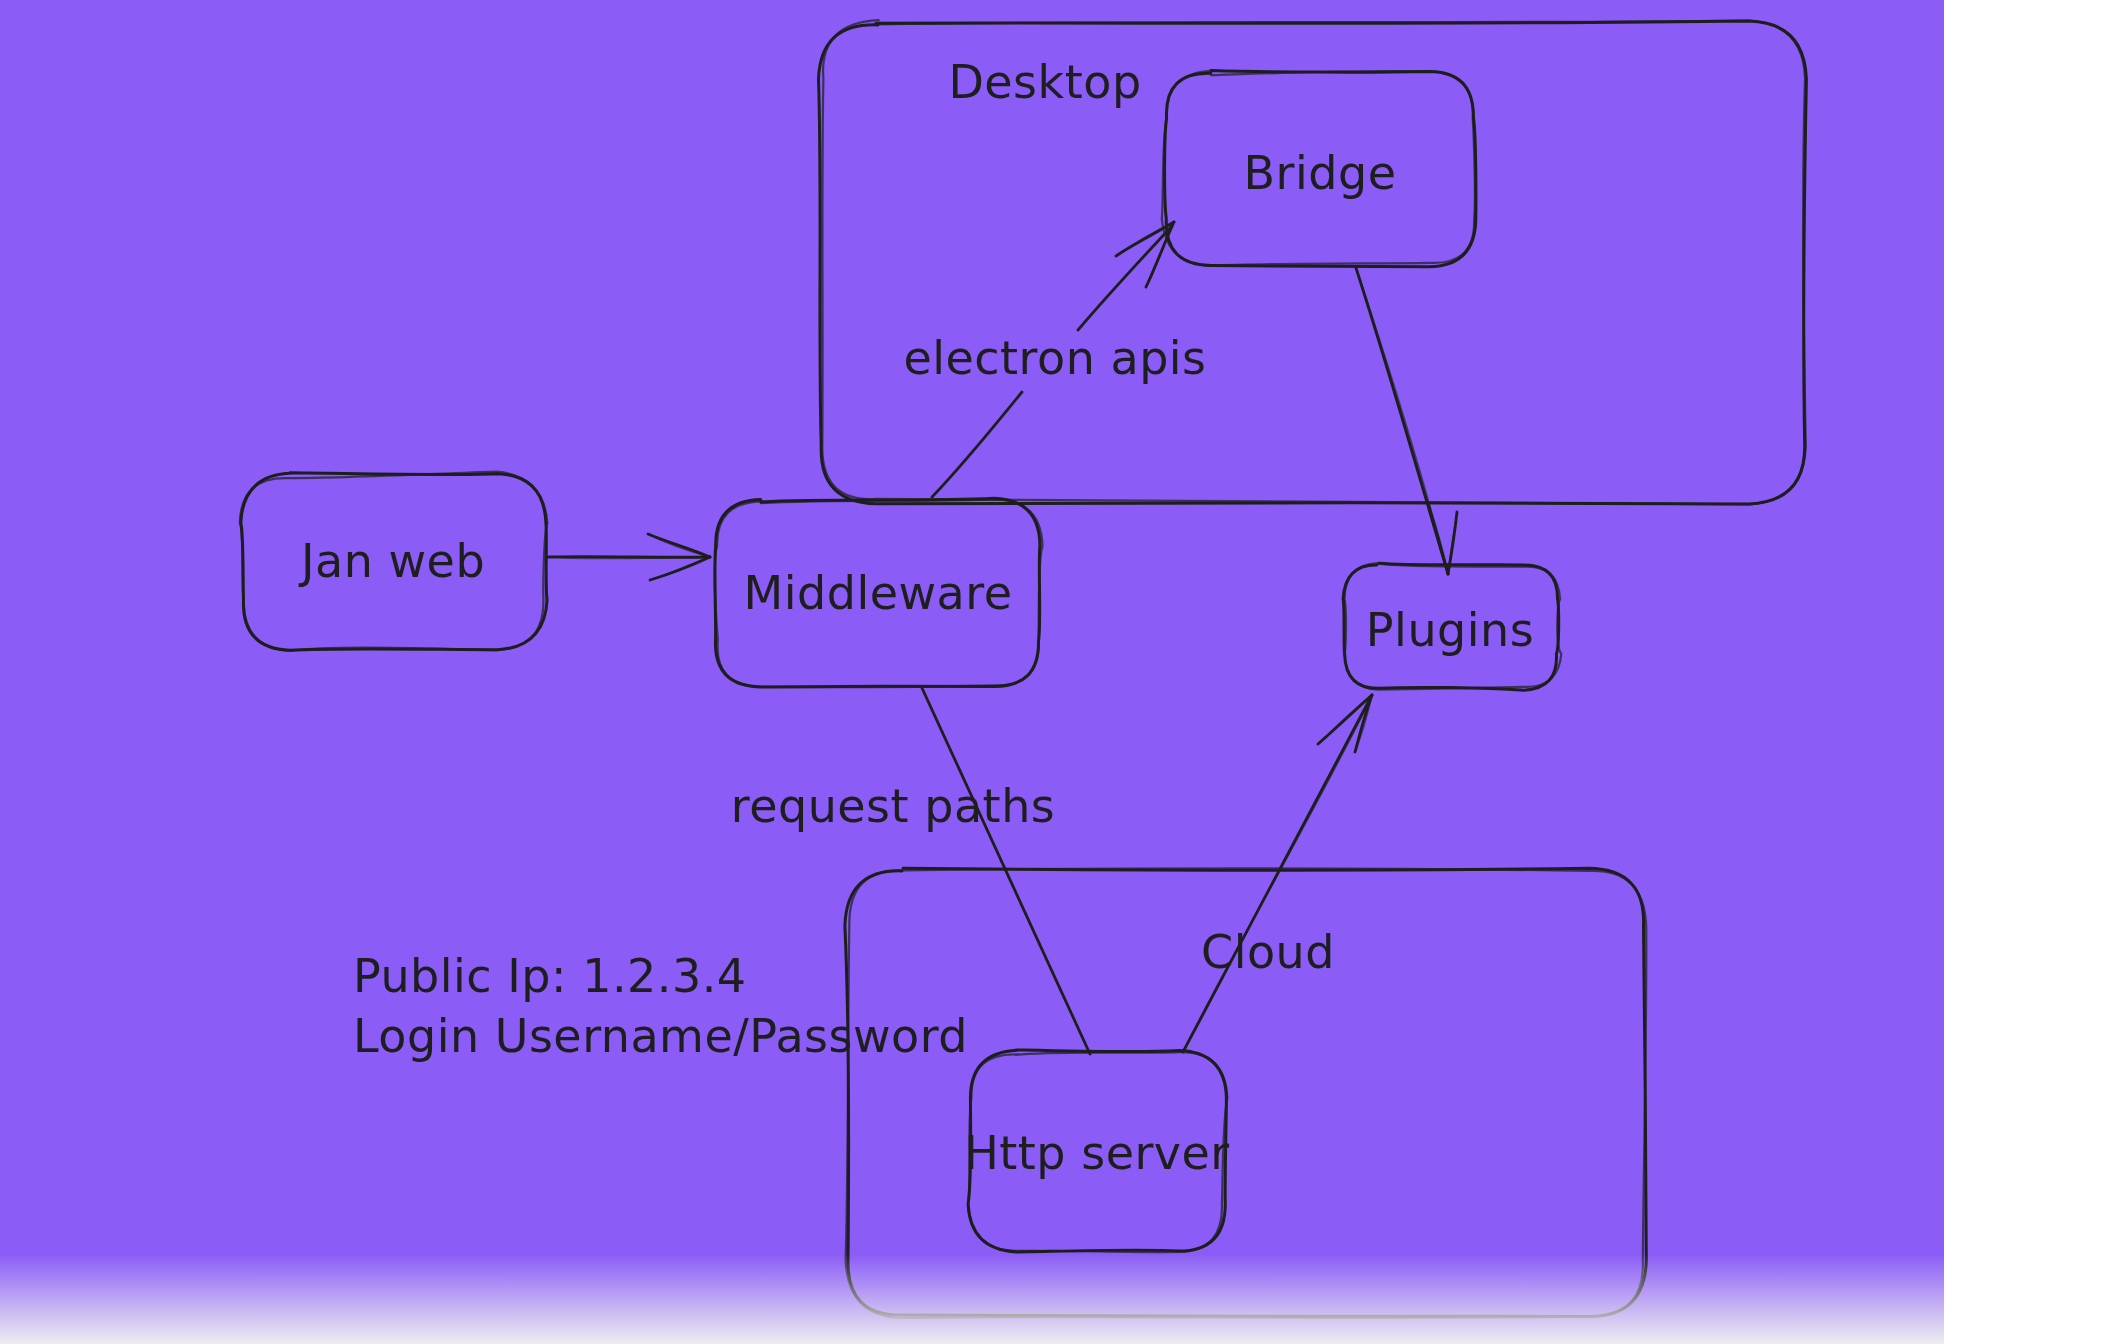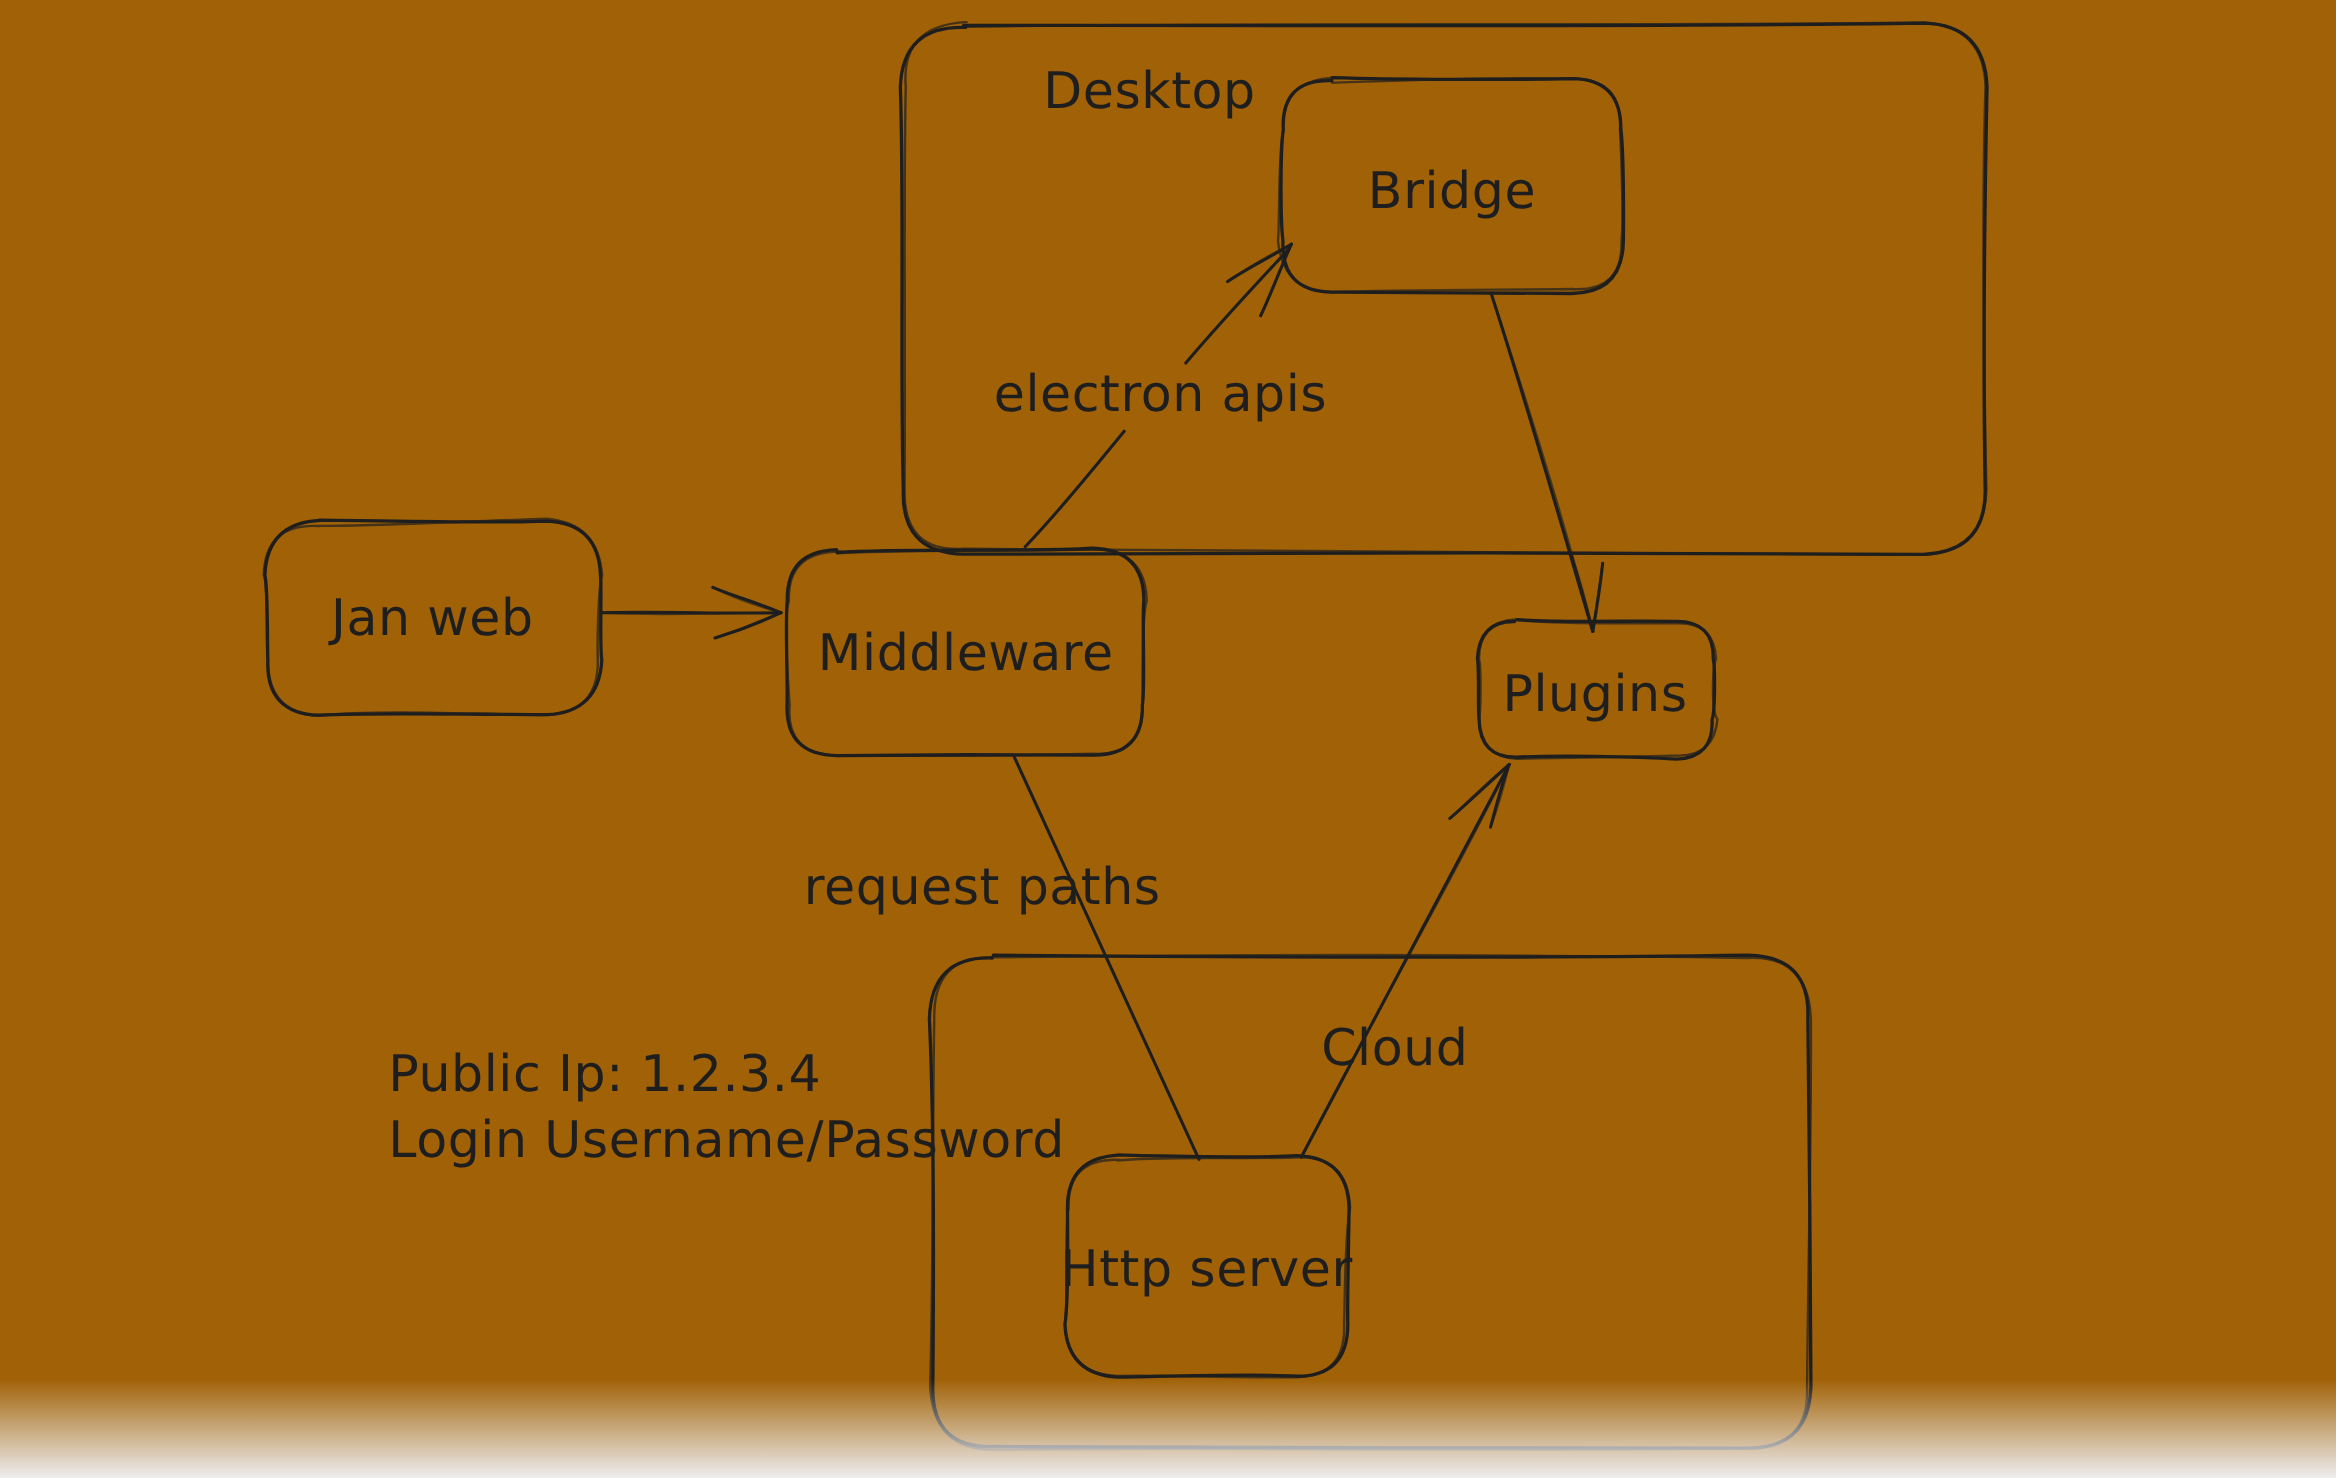--- a/index.html
+++ b/index.html
@@ -5,9 +5,9 @@
   html,body{margin:0;padding:0;background:#ffffff;}
   .stage{
     position:relative;
-    width:2124px;height:1344px;
+    width:1944px;height:1344px;
     overflow:hidden;
-    background:#a16207;
+    background:#8b5cf6;
     font-family:"DejaVu Sans", sans-serif;
   }
   #scene{position:absolute;left:0;top:0;}

